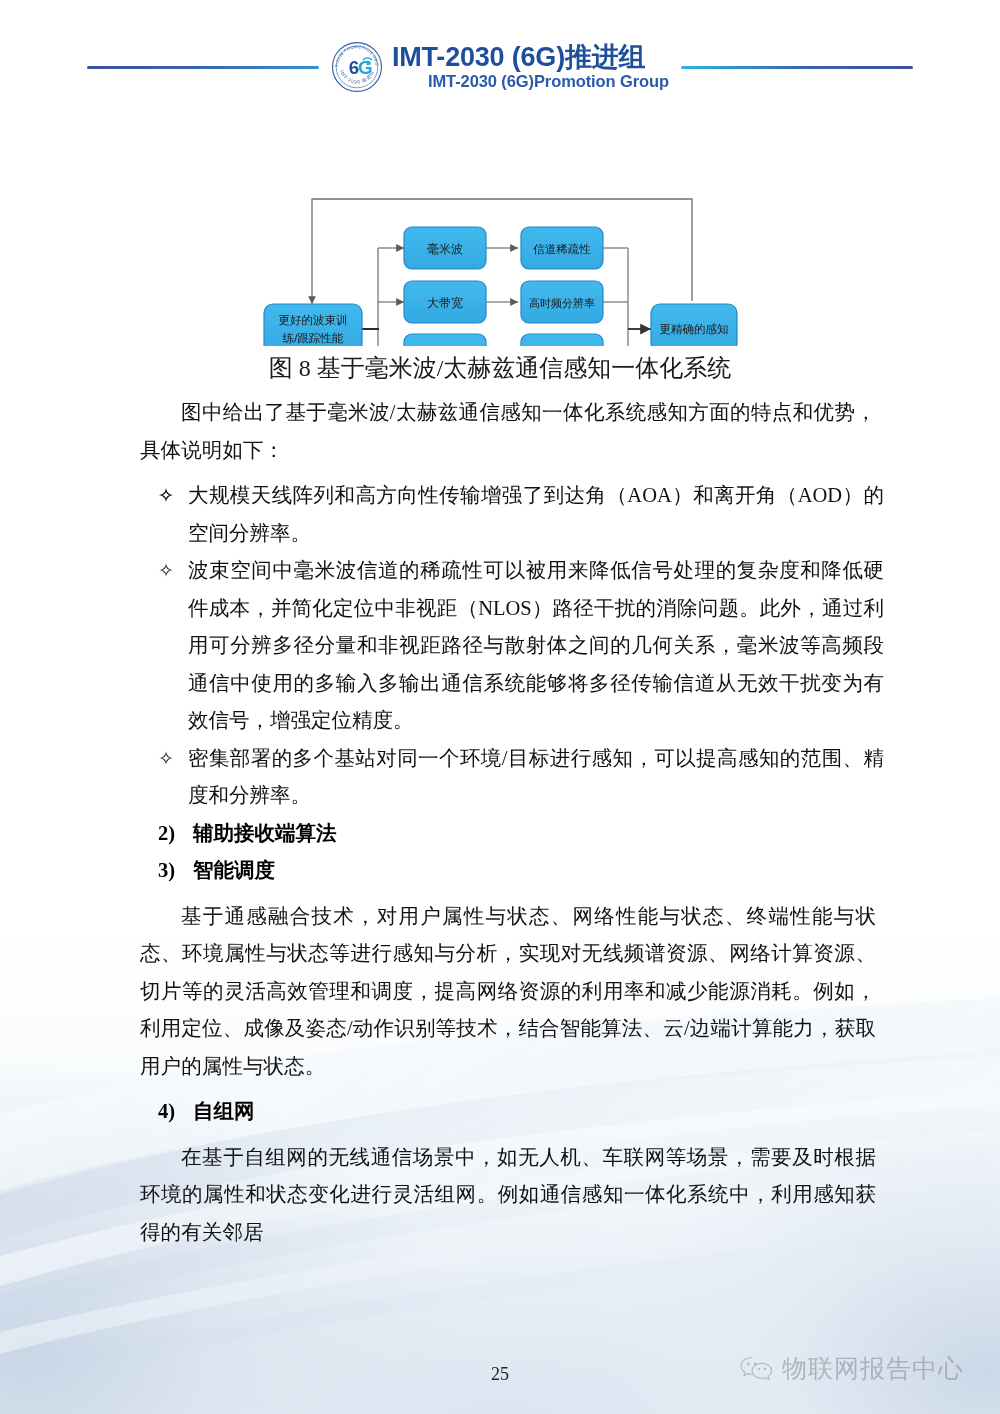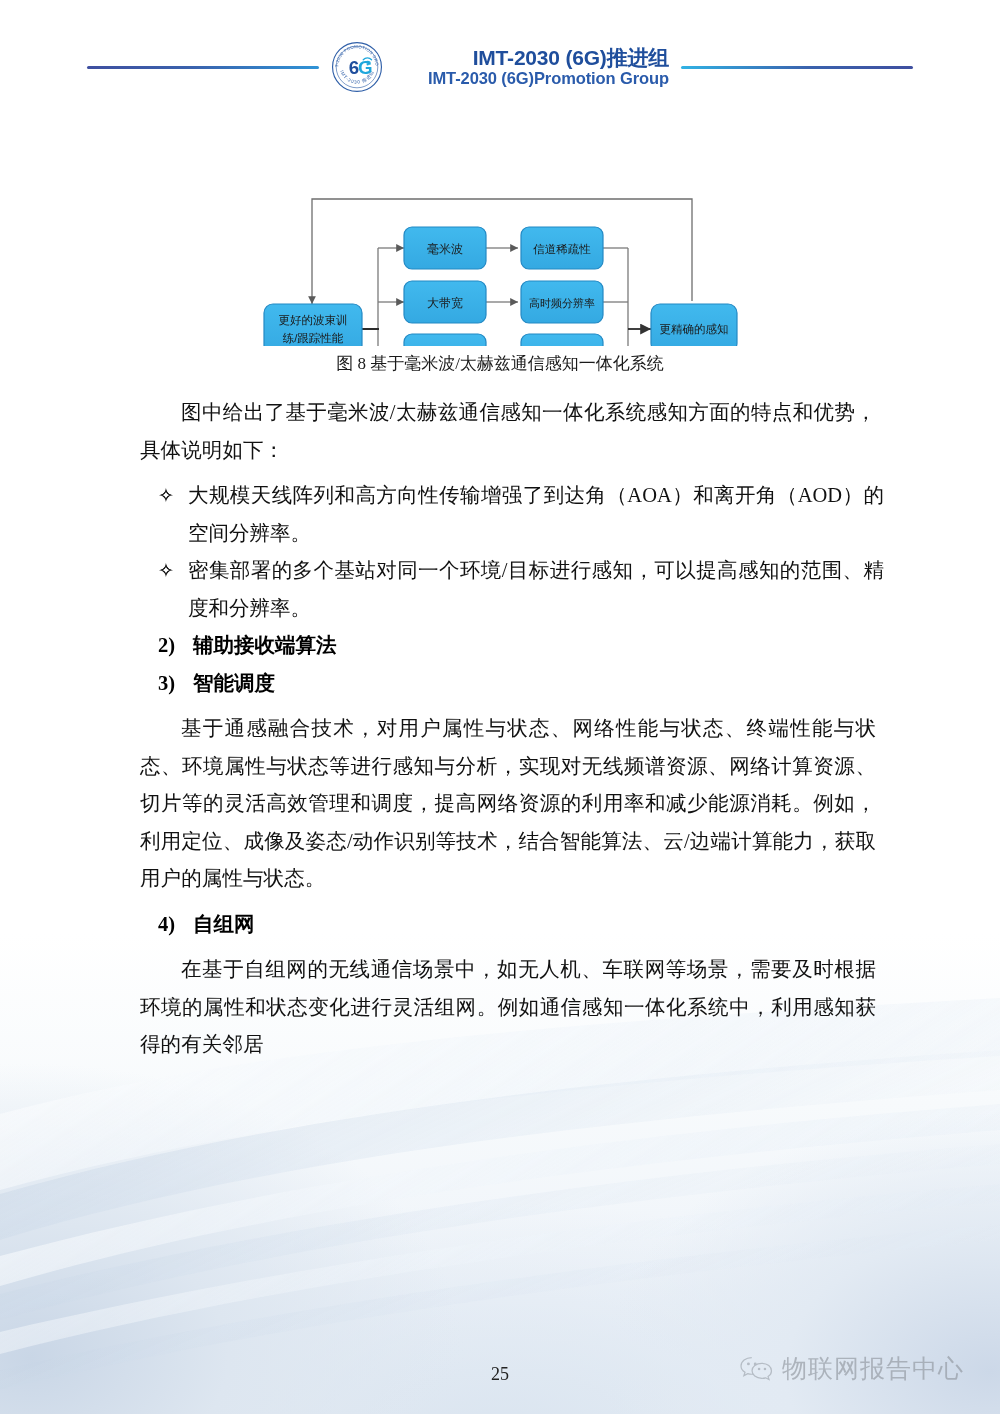--- a/index.html
+++ b/index.html
@@ -81,12 +81,11 @@
   .brand-text { display: flex; flex-direction: column; line-height: 1.04; }
   .brand-cn {
     font-family: "Liberation Sans", "DejaVu Sans", sans-serif;
-    font-size: 21px;
+    font-size: 27px;
     font-weight: bold;
     color: #1f4e9c;
     letter-spacing: -0.2px;
     white-space: nowrap;
-    text-align: right;
   }
   .brand-en {
     font-family: "Liberation Sans", "DejaVu Sans", sans-serif;

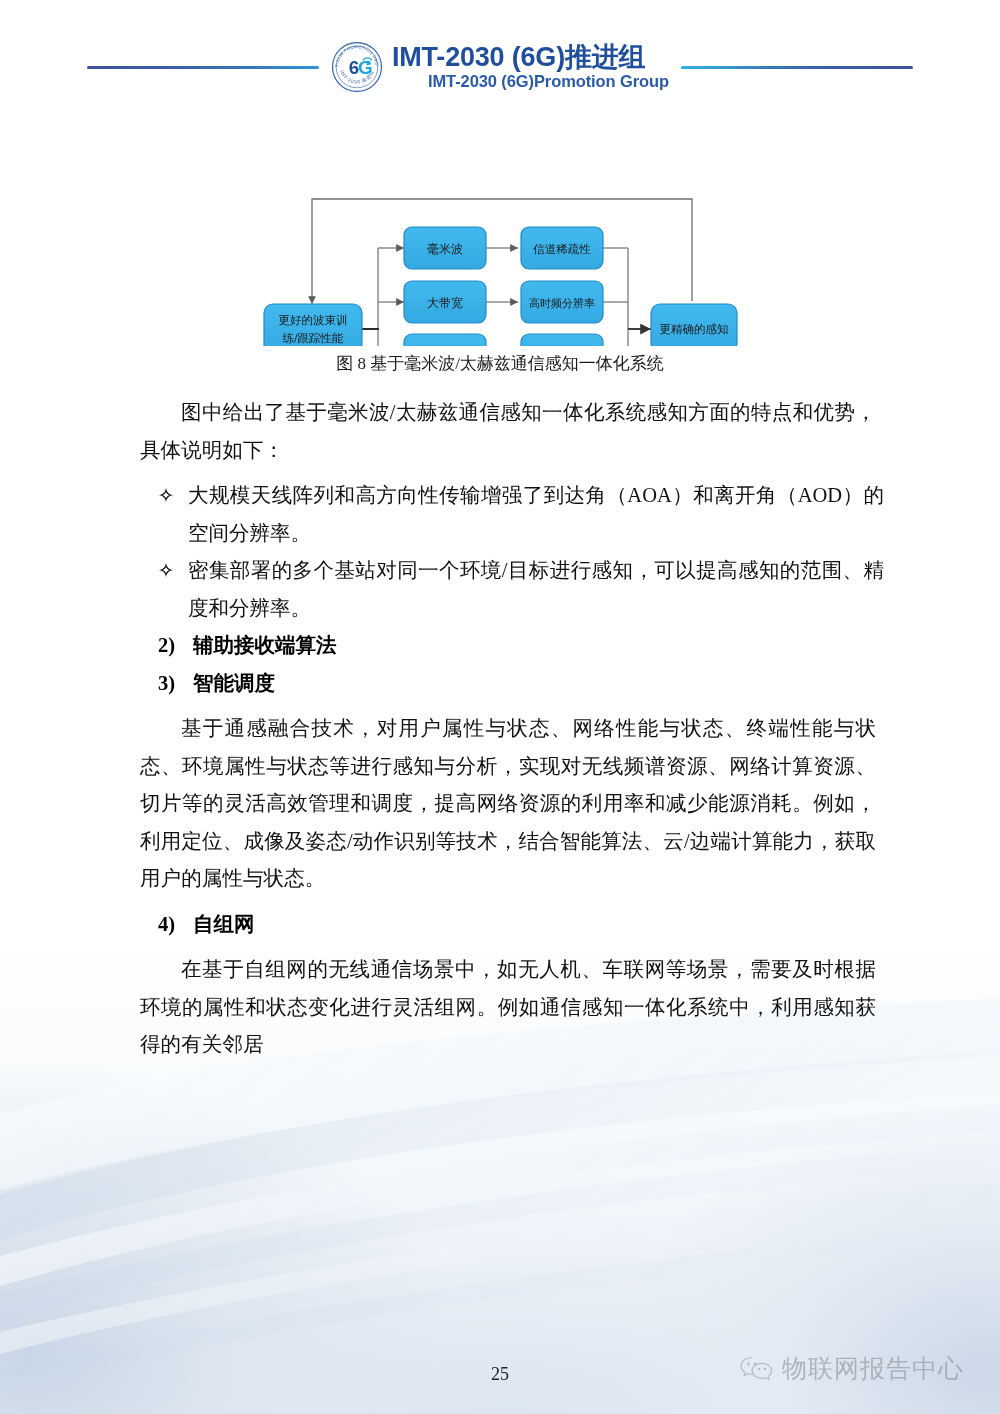--- a/index.html
+++ b/index.html
@@ -110,7 +110,7 @@
     left: 0; top: 352px;
     width: 1000px;
     text-align: center;
-    font-size: 17px;
+    font-size: 24px;
     color: #1a1a1a;
     font-family: "Liberation Serif", "DejaVu Serif", serif;
   }

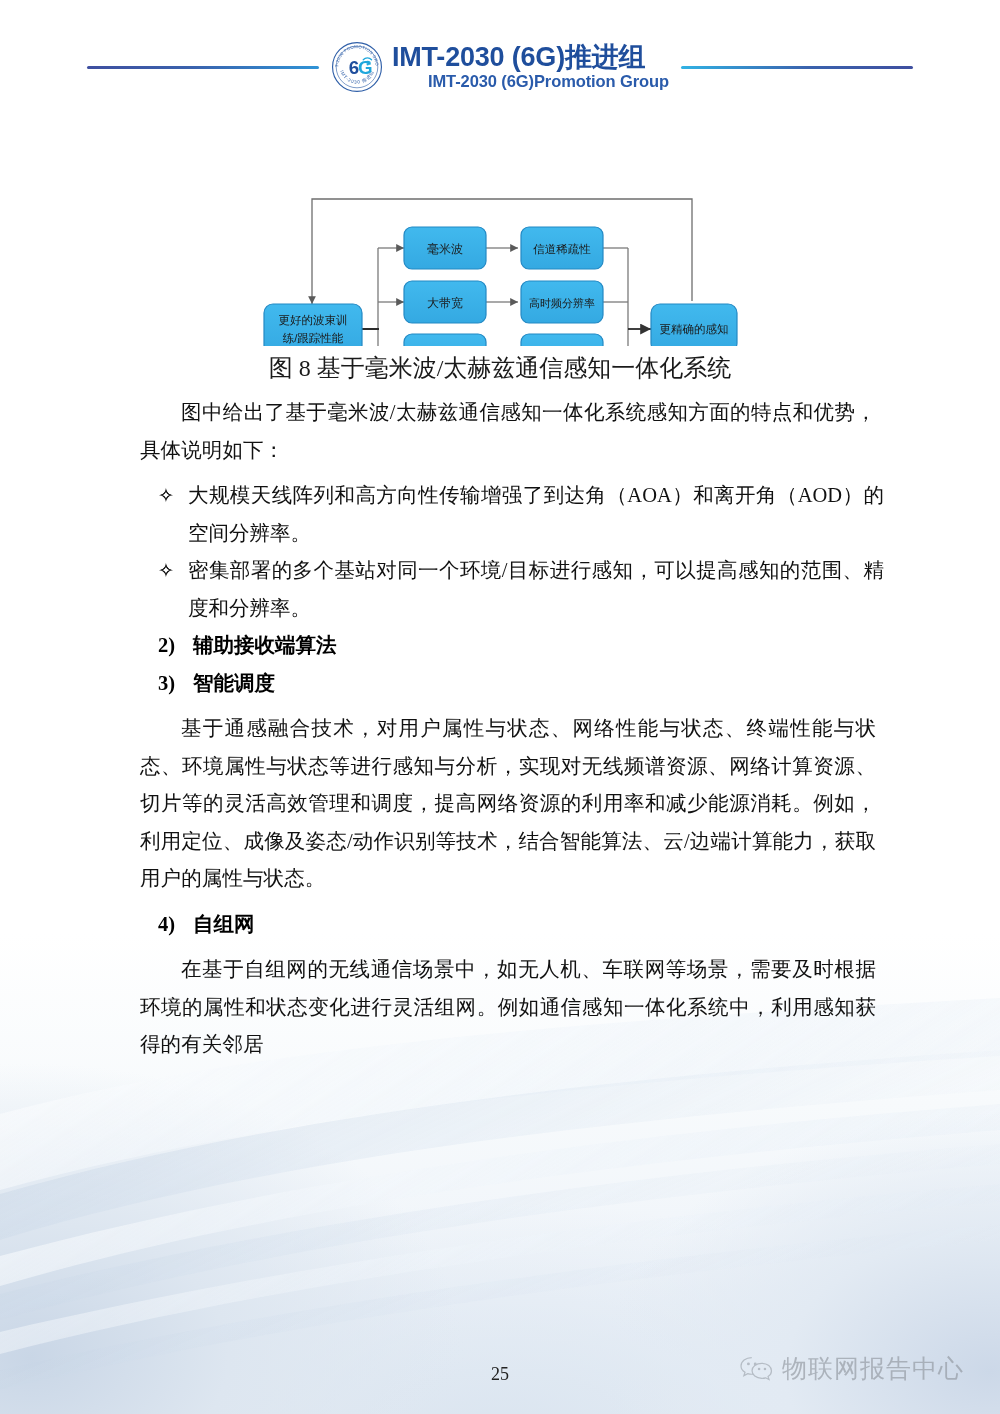--- a/index.html
+++ b/index.html
@@ -375,6 +375,7 @@
       </li>
       <li>
         <span class="bullet-mark">✧</span>
+        <span>波束空间中毫米波信道的稀疏性可以被用来降低信号处理的复杂度和降低硬件成本，并简化定位中非视距（NLOS）路径干扰的消除问题。此外，通过利用可分辨多径分量和非视距路径与散射体之间的几何关系，毫米波等高频段通信中使用的多输入多输出通信系统能够将多径传输信道从无效干扰变为有效信号，增强定位精度。</span>
       </li>
       <li>
         <span class="bullet-mark">✧</span>

